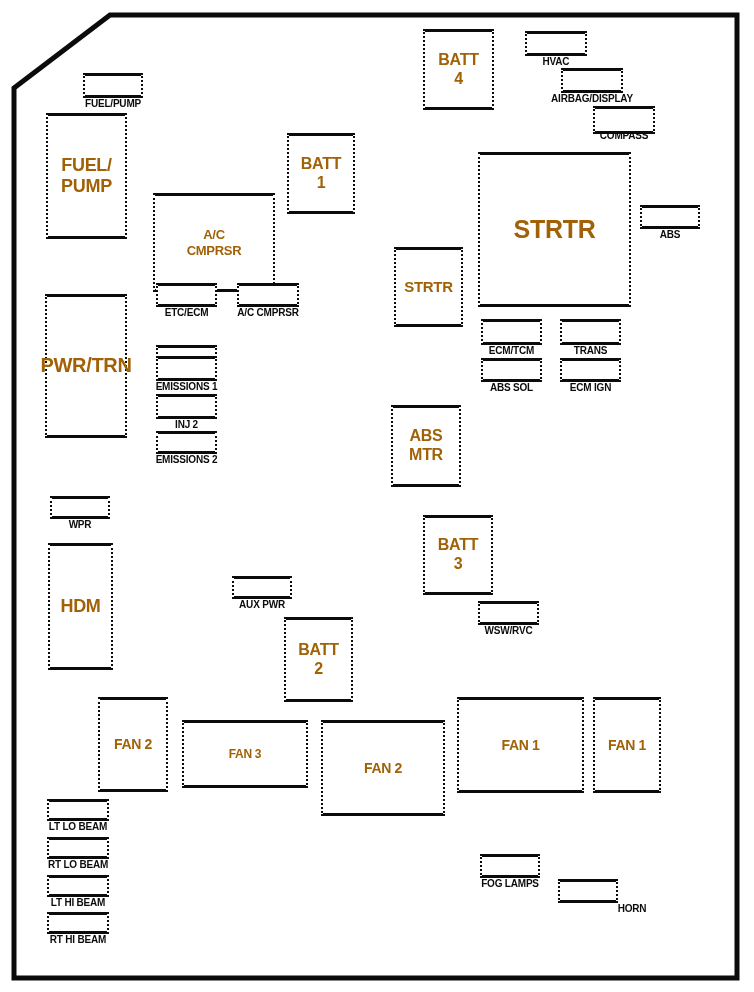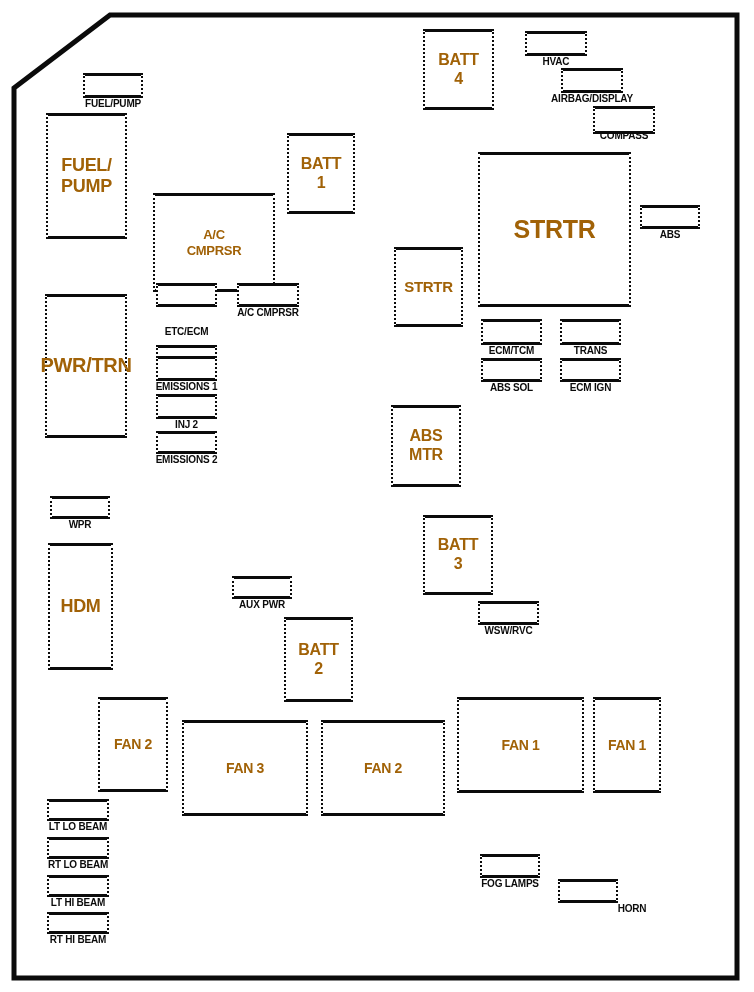--- a/index.html
+++ b/index.html
@@ -88,7 +88,7 @@
       </div>
       <div class="relay" style="left: 156px; top: 283px; width: 61px; height: 24px;">
         <div class="rbox"></div>
-        <div class="rlabel" style="top: 24px; margin-top: 19px;">ETC/ECM</div>
+        <div class="rlabel" style="top: 24px;">ETC/ECM</div>
       </div>
       <div class="relay" style="left: 237px; top: 283px; width: 62px; height: 24px;">
         <div class="rbox"></div>

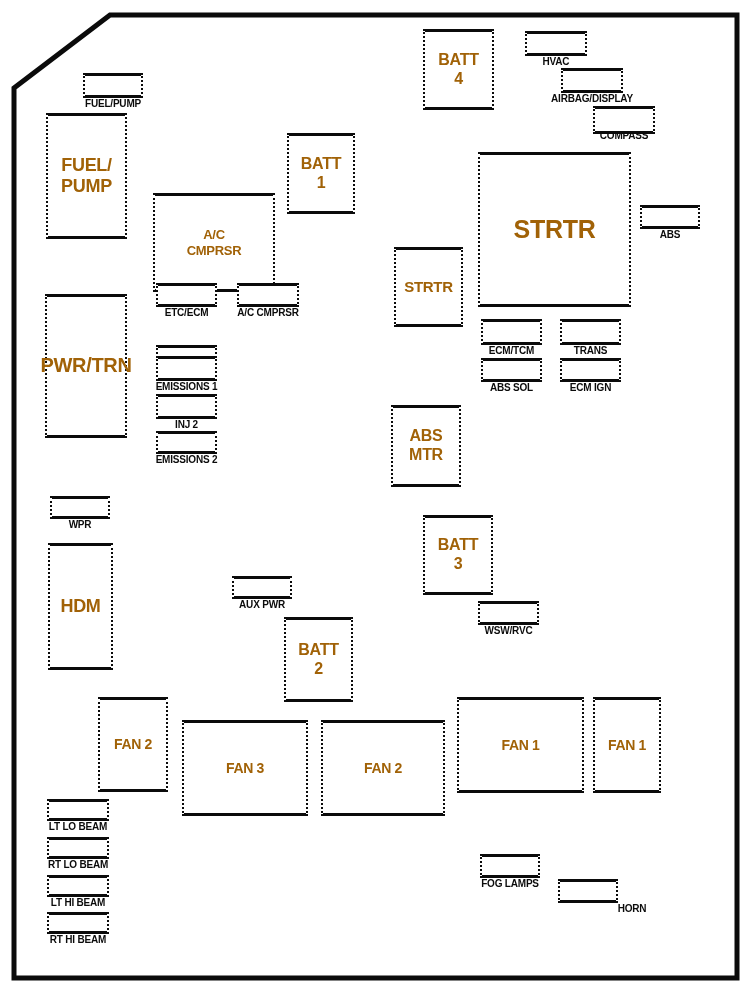--- a/index.html
+++ b/index.html
@@ -62,7 +62,7 @@
       <div class="block" style="left: 284px; top: 617px; width: 69px; height: 85px; font-size: 16px;">BATT
 2</div>
       <div class="block" style="left: 98px; top: 697px; width: 70px; height: 95px; font-size: 14px;">FAN 2</div>
-      <div class="block" style="left: 182px; top: 720px; width: 126px; height: 96px; font-size: 14px;">FAN 3</div>
+      <div class="block" style="left: 182px; top: 720px; width: 126px; height: 68px; font-size: 12px;">FAN 3</div>
       <div class="block" style="left: 321px; top: 720px; width: 124px; height: 96px; font-size: 14px;">FAN 2</div>
       <div class="block" style="left: 457px; top: 697px; width: 127px; height: 96px; font-size: 14px;">FAN 1</div>
       <div class="block" style="left: 593px; top: 697px; width: 68px; height: 96px; font-size: 14px;">FAN 1</div>

